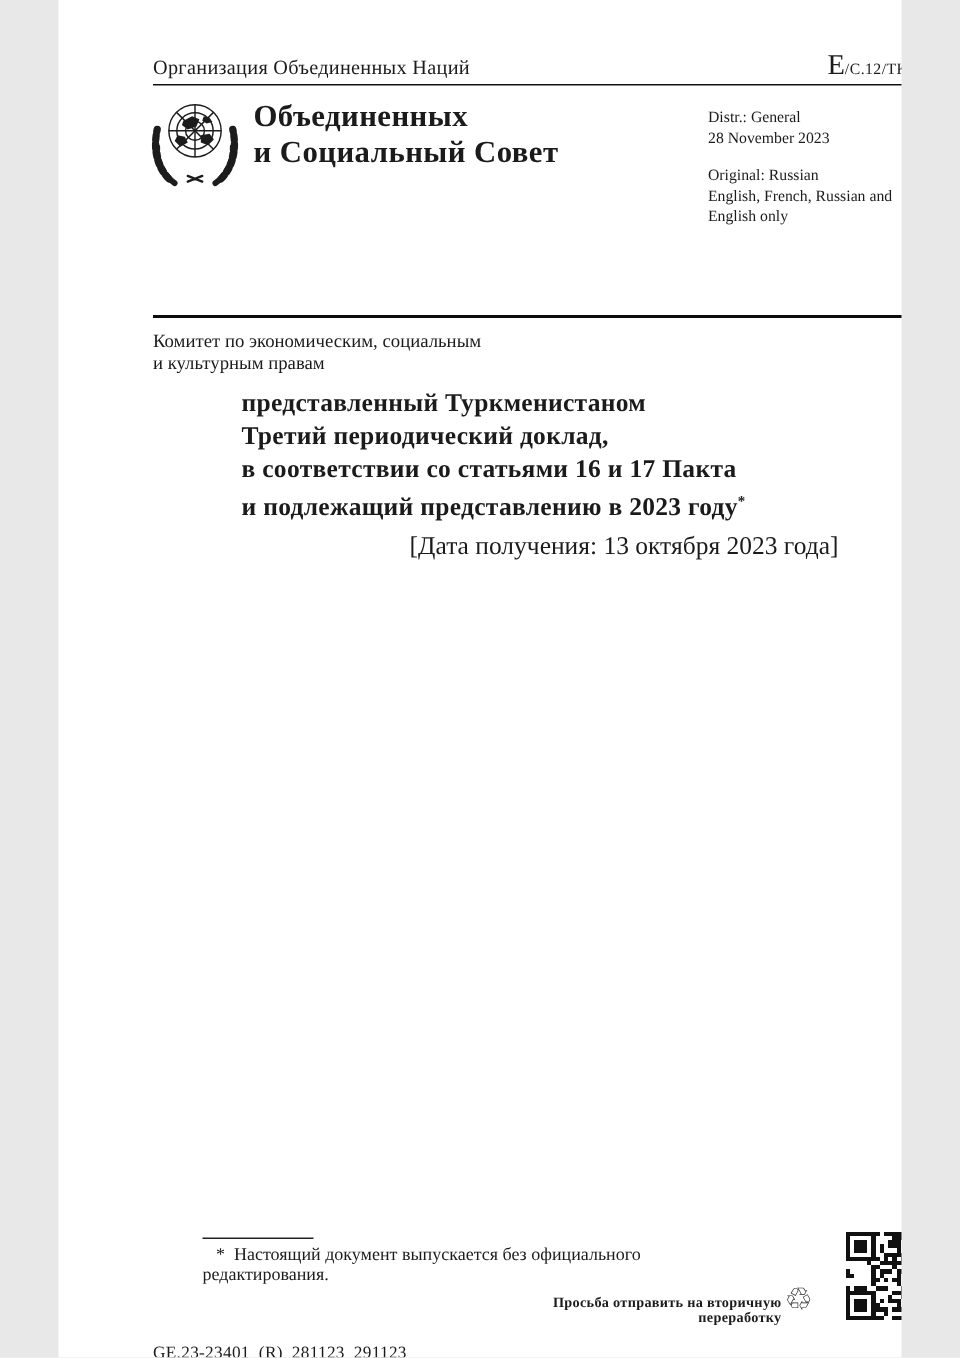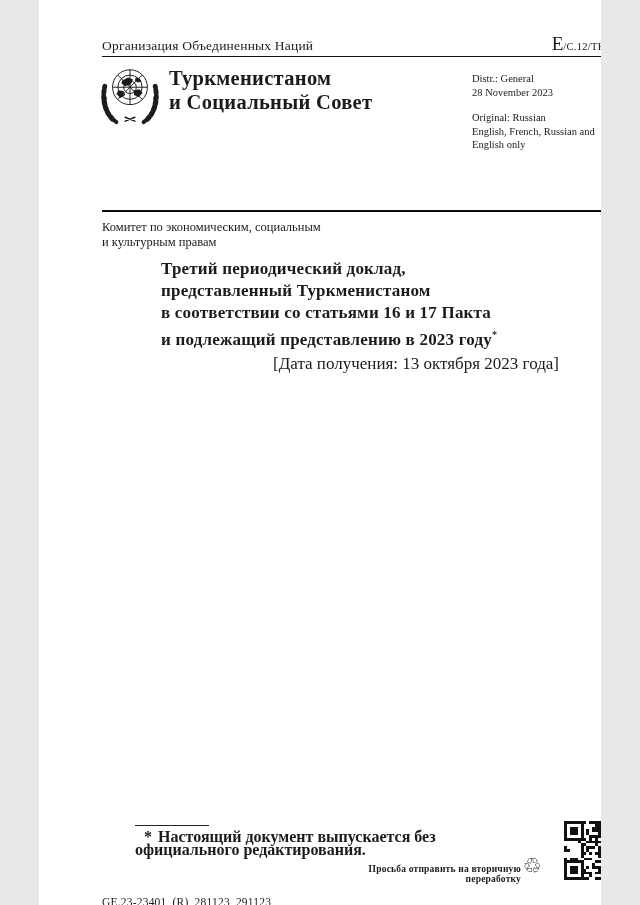--- a/index.html
+++ b/index.html
@@ -172,7 +172,7 @@
   </div>
 
   <div class="council-title">
-    <div>Туркменистаном</div>
+    <div>Объединенных</div>
     <div>и Социальный Совет</div>
   </div>
 

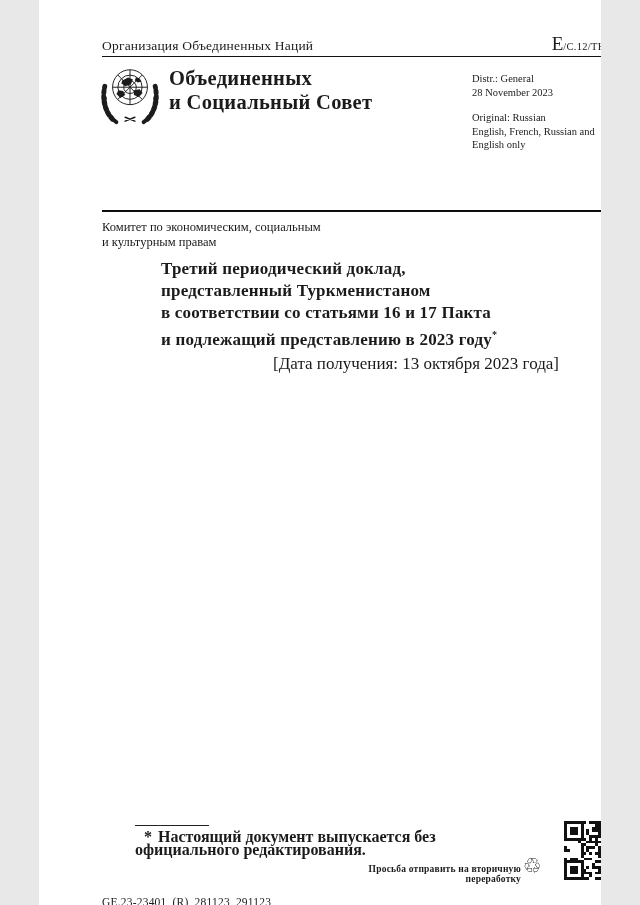--- a/index.html
+++ b/index.html
@@ -193,8 +193,8 @@
   </div>
 
   <div class="doc-title">
+    <div>представленный Туркменистаном</div>
     <div>Третий периодический доклад,</div>
-    <div>представленный Туркменистаном</div>
     <div>в соответствии со статьями 16 и 17 Пакта</div>
     <div><span>и подлежащий представлению в 2023 году</span><sup>*</sup></div>
   </div>

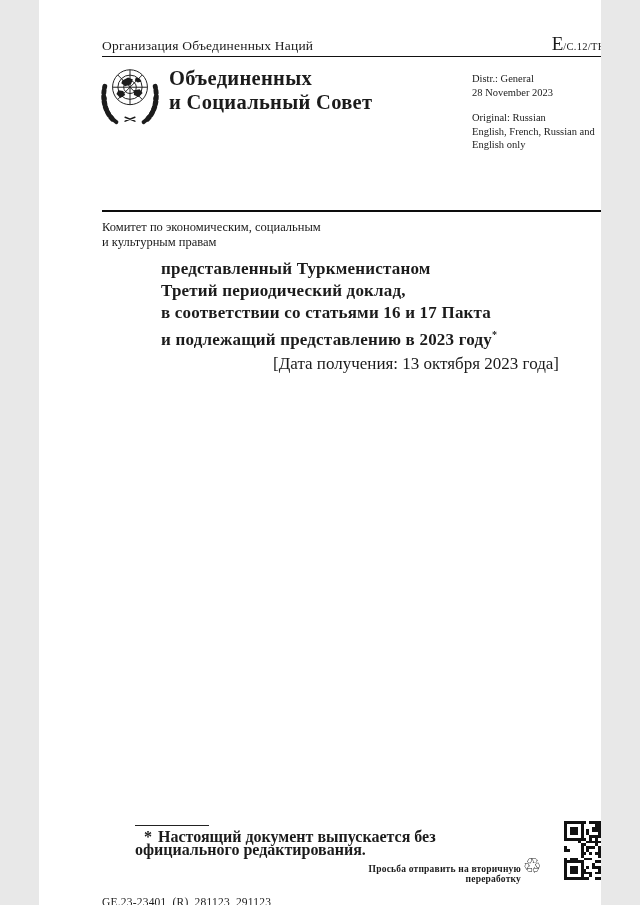--- a/index.html
+++ b/index.html
@@ -97,10 +97,9 @@
     position: absolute;
     left: 96px; top: 830px;
     width: 360px;
-    font-size: 16px;
+    font-size: 12px;
     line-height: 13px;
     text-indent: 9px;
-    font-weight: bold;
   }
   .footnote .marker { padding-right: 6px; }
   .doc-code {

